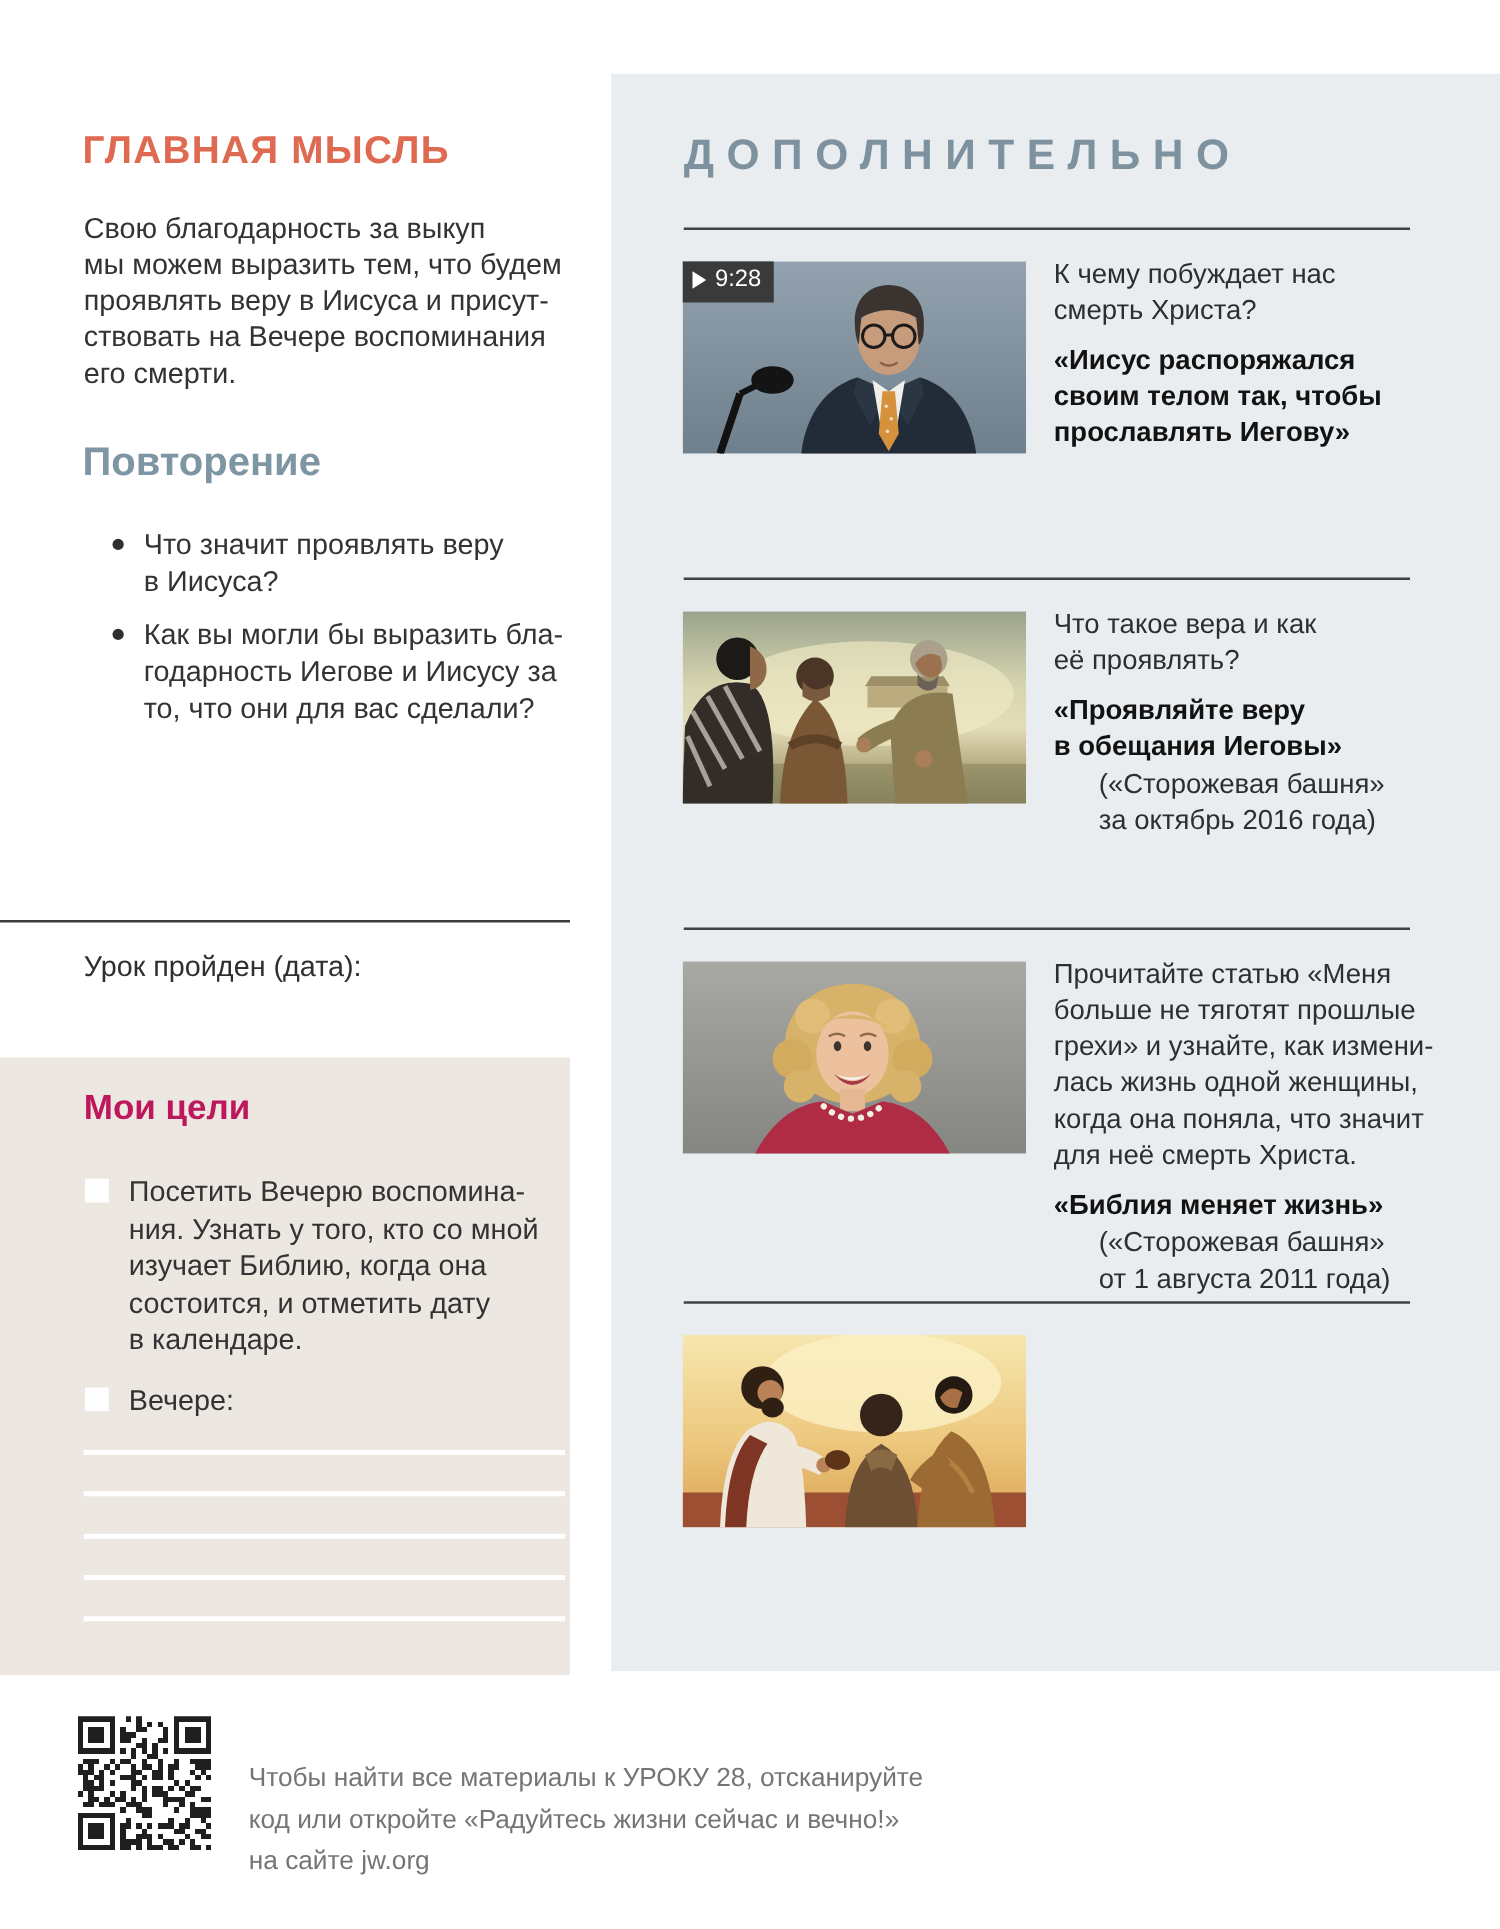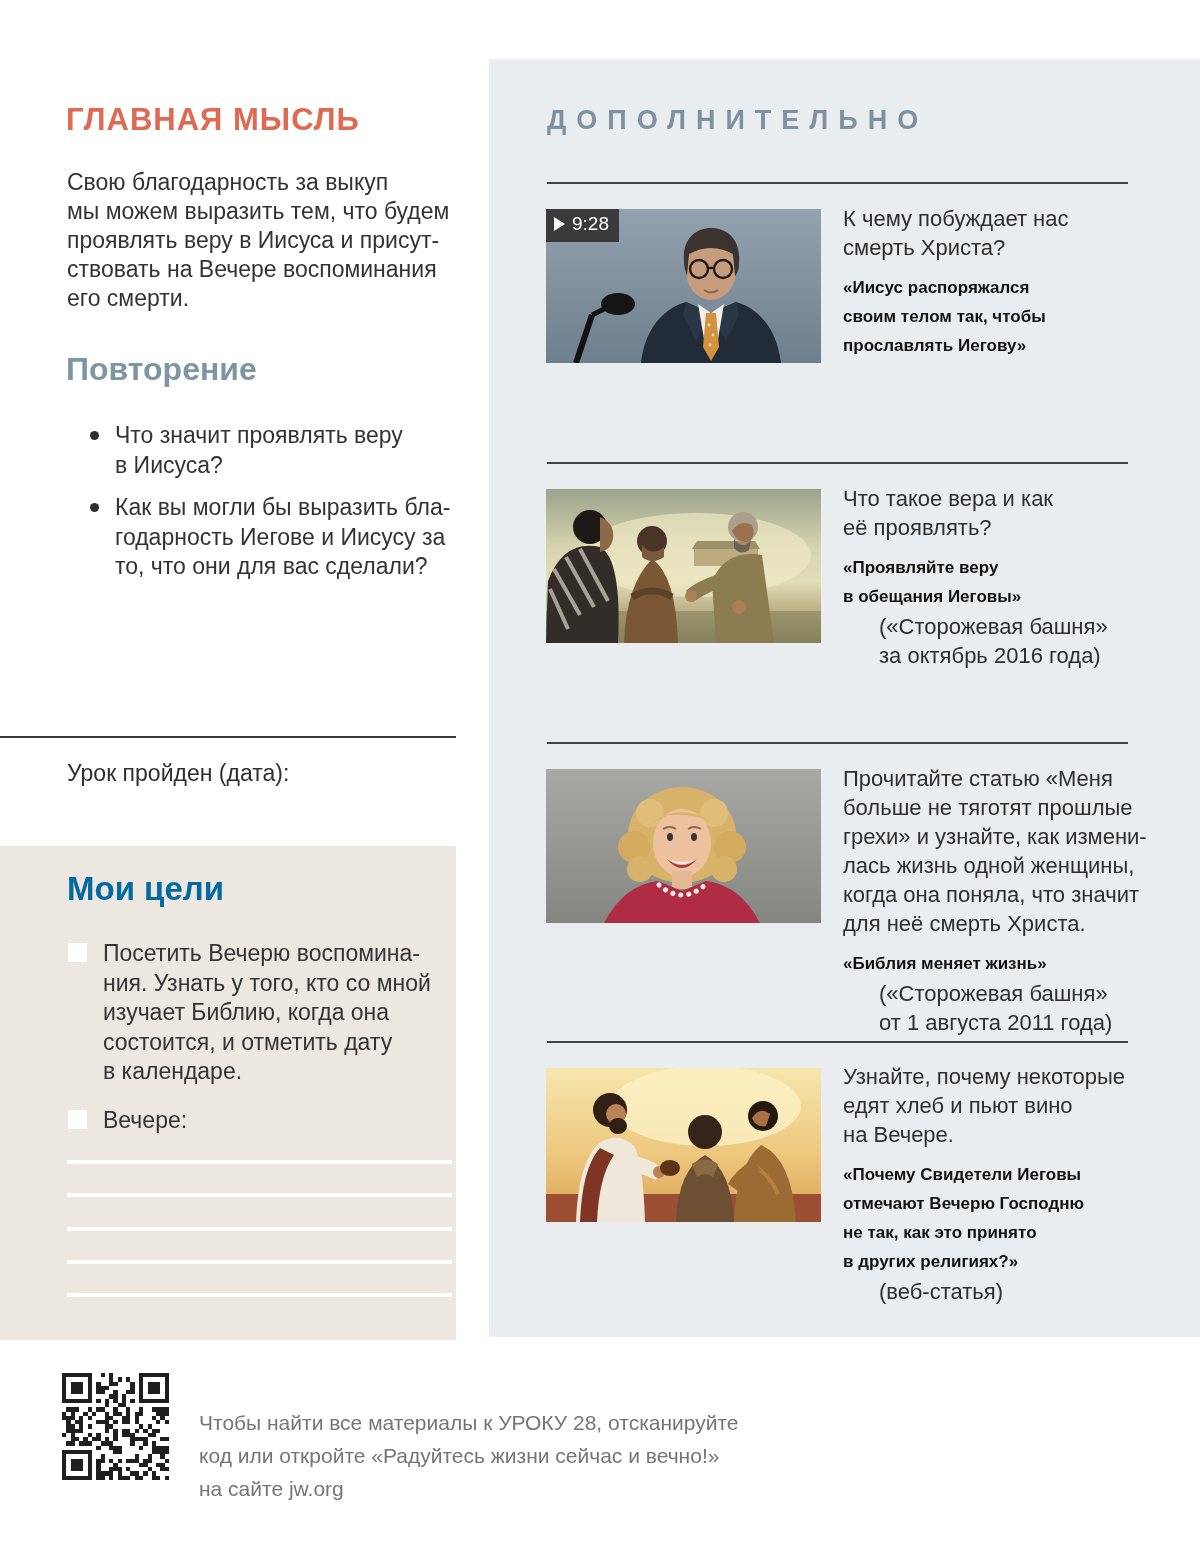--- a/index.html
+++ b/index.html
@@ -32,7 +32,7 @@
 
   
   .right-panel{position:absolute;left:489px;top:59px;width:711px;height:1278px;background:#e9edf0;}
-  .right-heading{position:absolute;left:58px;top:46px;font-size:27px;font-weight:bold;
+  .right-heading{position:absolute;left:58px;top:46px;font-size:34px;font-weight:bold;
                  letter-spacing:10px;color:#7d929e;}
   .item-rule{position:absolute;left:58px;width:581px;height:2px;background:#3f4347;}
   .thumb{position:absolute;left:57px;width:275px;height:154px;overflow:hidden;cursor:pointer;}

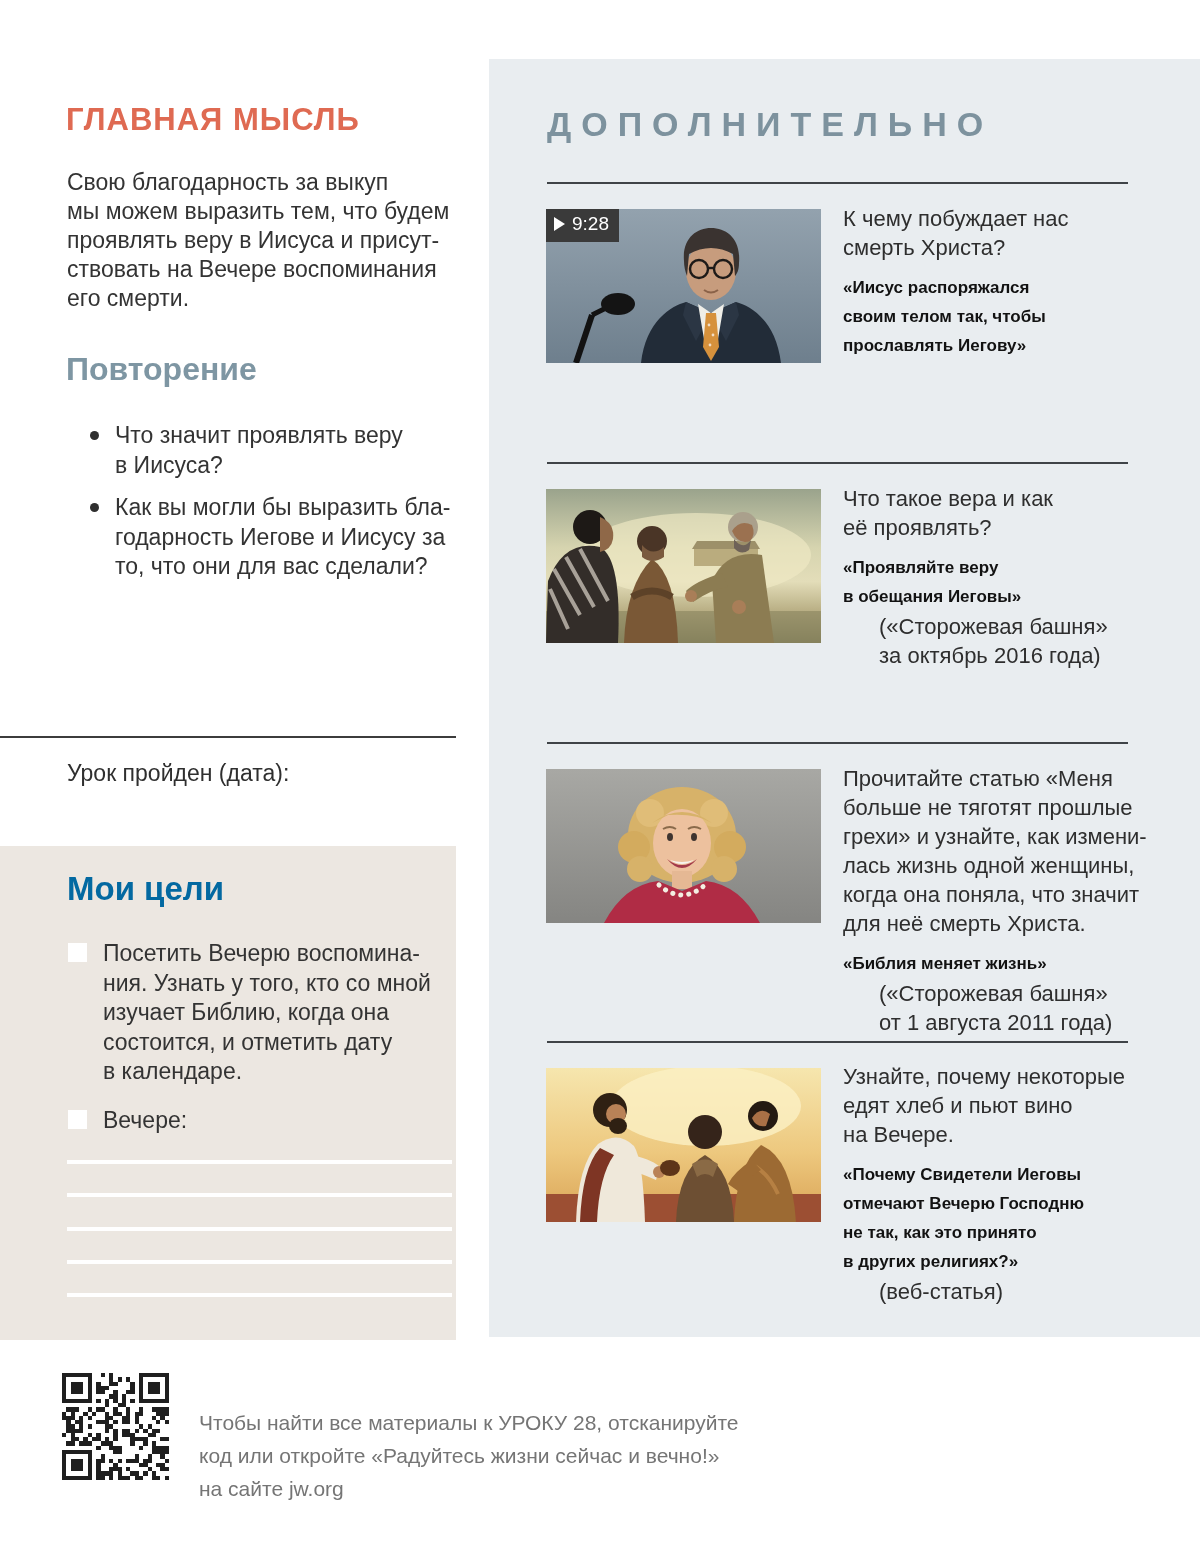--- a/index.html
+++ b/index.html
@@ -39,7 +39,7 @@
   .thumb svg{display:block;width:275px;height:154px;}
   .ri-text{position:absolute;left:354px;width:312px;}
   .ri-intro{font-size:22px;line-height:29px;color:#2e2e2e;}
-  .ri-title{font-size:17px;line-height:29px;font-weight:bold;color:#121212;margin-top:11px;cursor:pointer;}
+  .ri-title{font-size:22px;line-height:29px;font-weight:bold;color:#121212;margin-top:11px;cursor:pointer;}
   .ri-note{font-size:22px;line-height:29px;color:#2e2e2e;margin-top:1px;margin-left:36px;}
 
   .video-badge{position:absolute;left:0;top:0;height:29px;padding:0 10px 4px 8px;background:#3a3a3a;

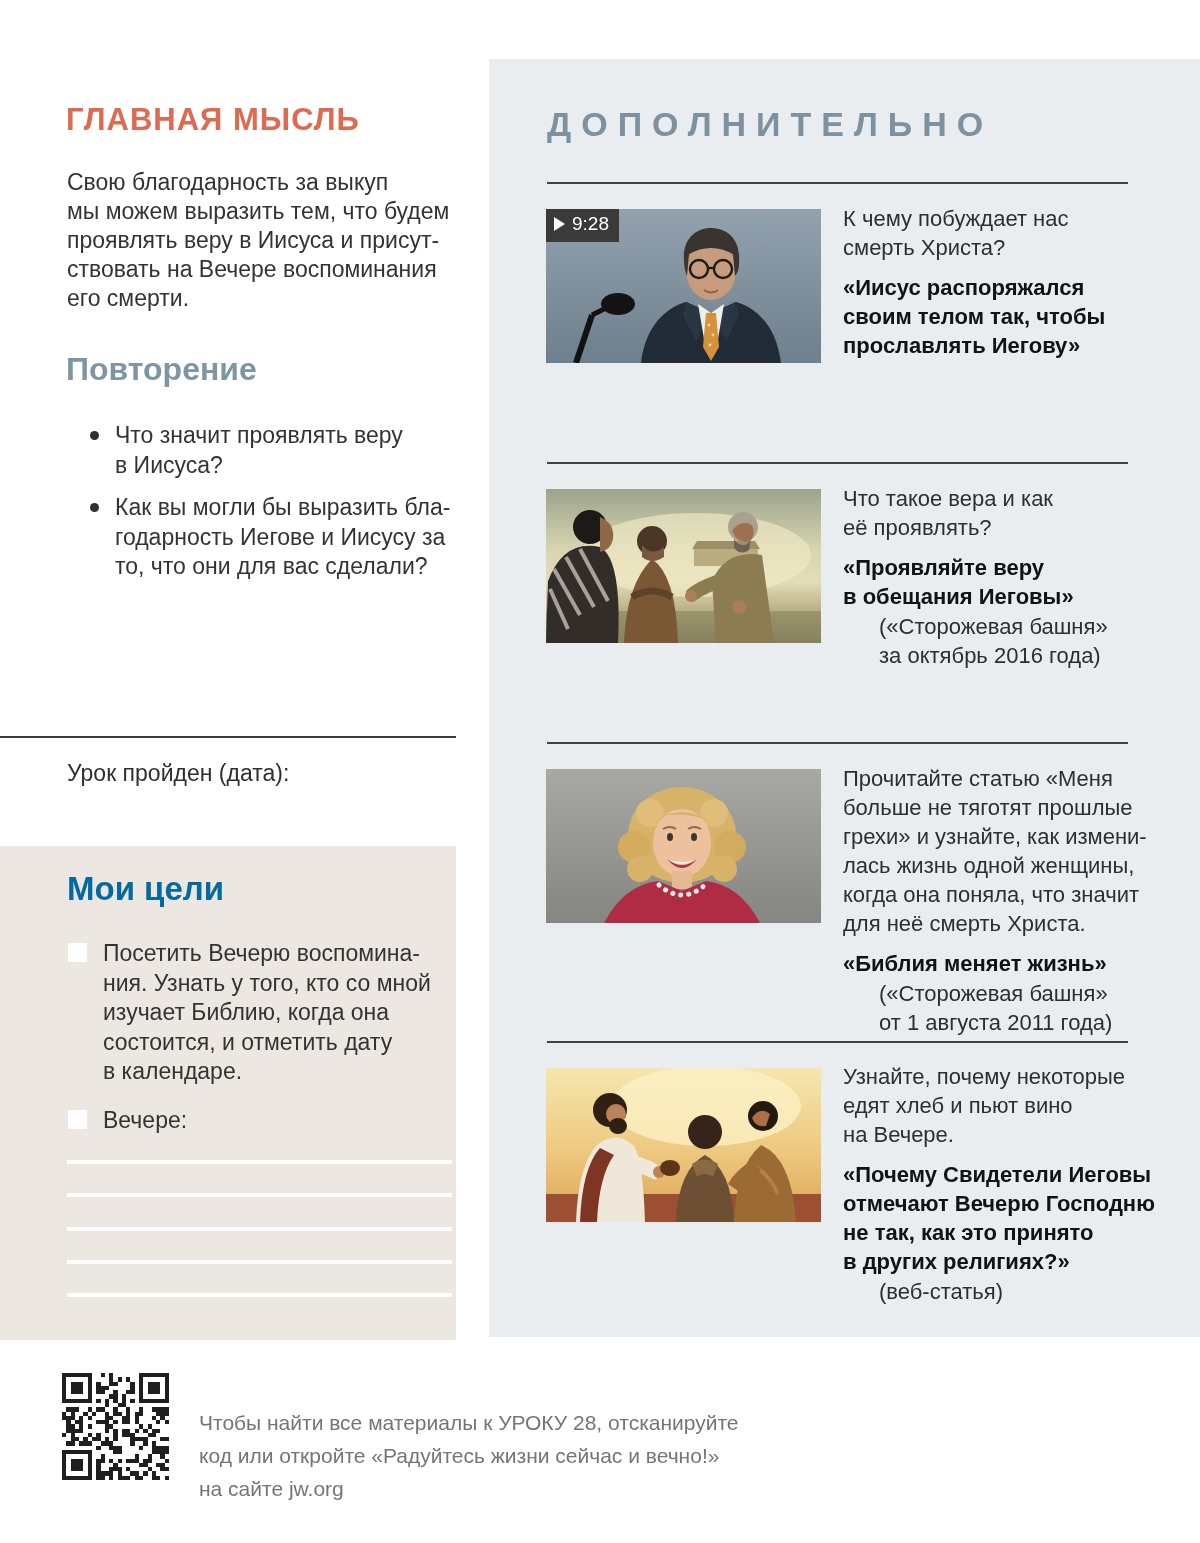--- a/index.html
+++ b/index.html
@@ -21,7 +21,7 @@
   .lesson-label{position:absolute;left:67px;top:760px;font-size:23px;color:#2f2f2f;}
 
   .goals-panel{position:absolute;left:0;top:846px;width:456px;height:494px;background:#ece7e1;}
-  .goals-heading{position:absolute;left:67px;top:24px;font-size:33px;font-weight:bold;color:#0369a1;}
+  .goals-heading{position:absolute;left:67px;top:24px;font-size:28px;font-weight:bold;color:#be185d;}
   .goal-checkbox{position:absolute;width:19px;height:19px;background:#ffffff;}
   .cb1{left:68px;top:97px;}
   .cb2{left:68px;top:264px;}

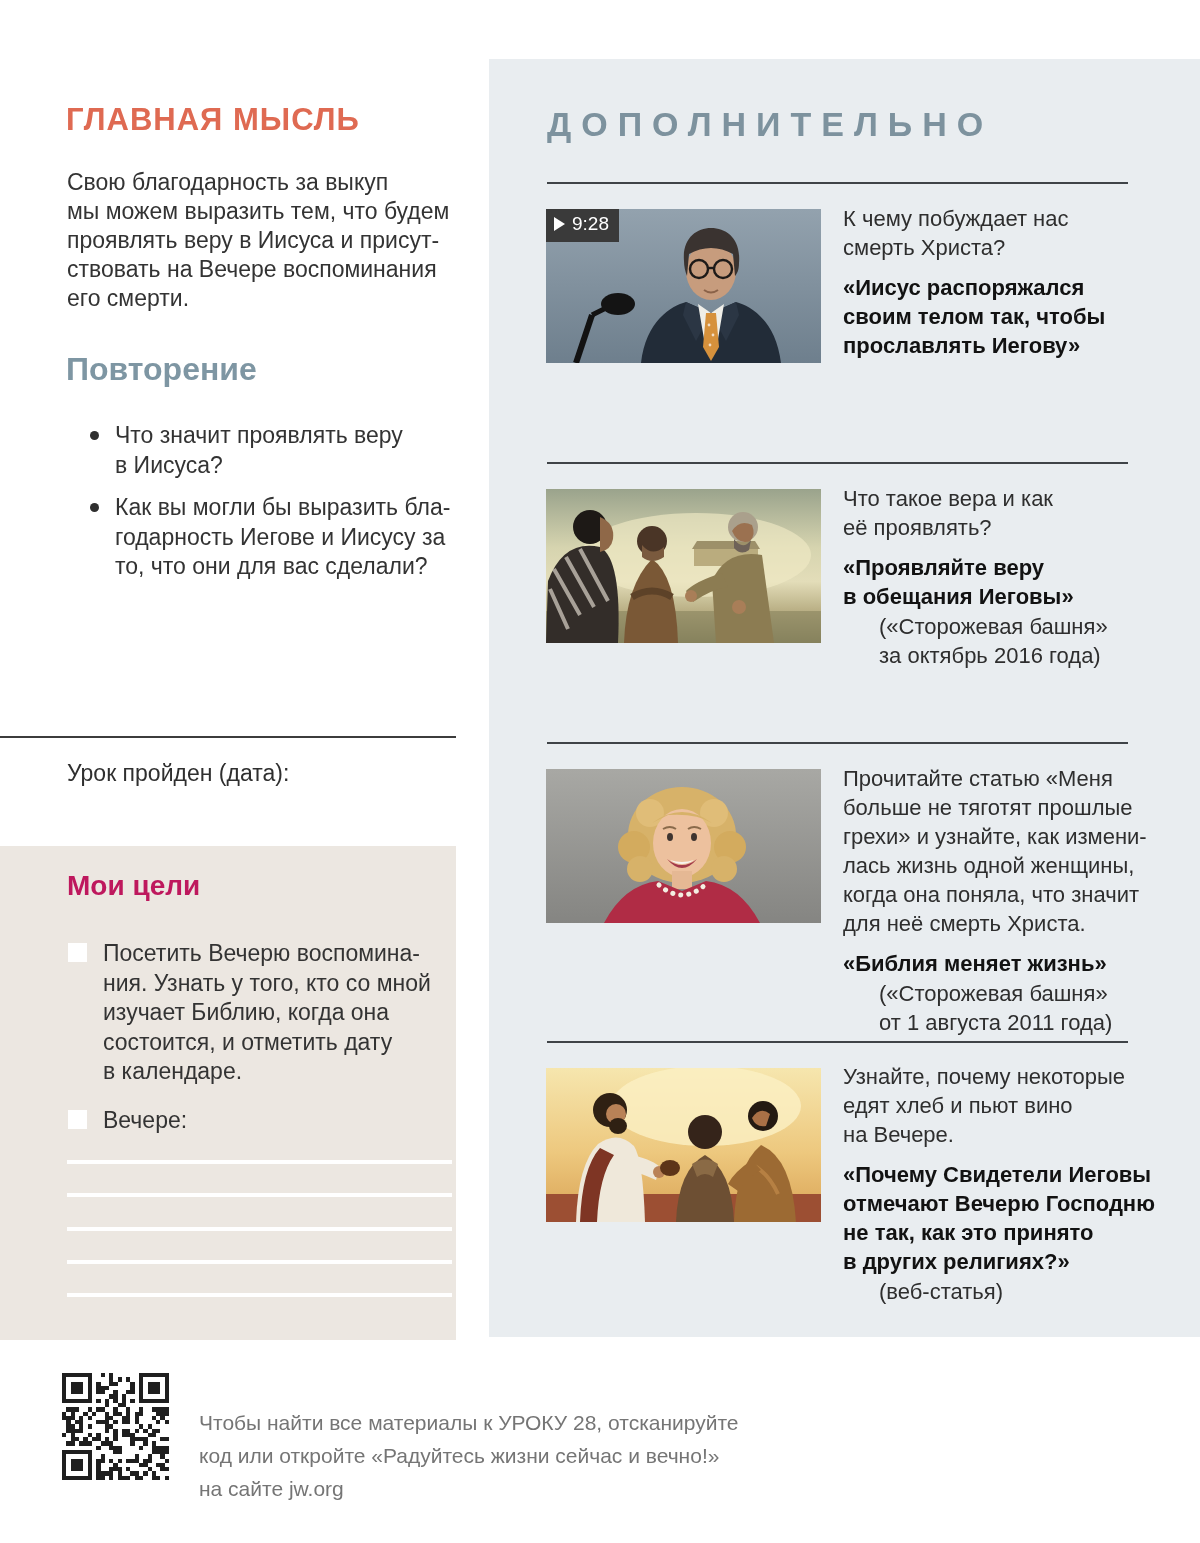--- a/index.html
+++ b/index.html
@@ -253,16 +253,6 @@
         <path d="M206,50 q8 -12 18 -4 l-4 12 q-10 2 -14 -8 z" fill="#a97046"></path>
         <path d="M206,92 Q188,104 182,116 L192,123 Q203,108 215,102 Z" fill="#9c6a33"></path>
       </svg>
-    </div>
-    <div class="ri-text" style="top:1003px">
-      <div class="ri-intro pre">Узнайте, почему некоторые
-едят хлеб и пьют вино
-на Вечере.</div>
-      <div class="ri-title pre">«Почему Свидетели Иеговы
-отмечают Вечерю Господню
-не так, как это принято
-в других религиях?»</div>
-      <div class="ri-note pre">(веб-статья)</div>
     </div>
   </div>
 

